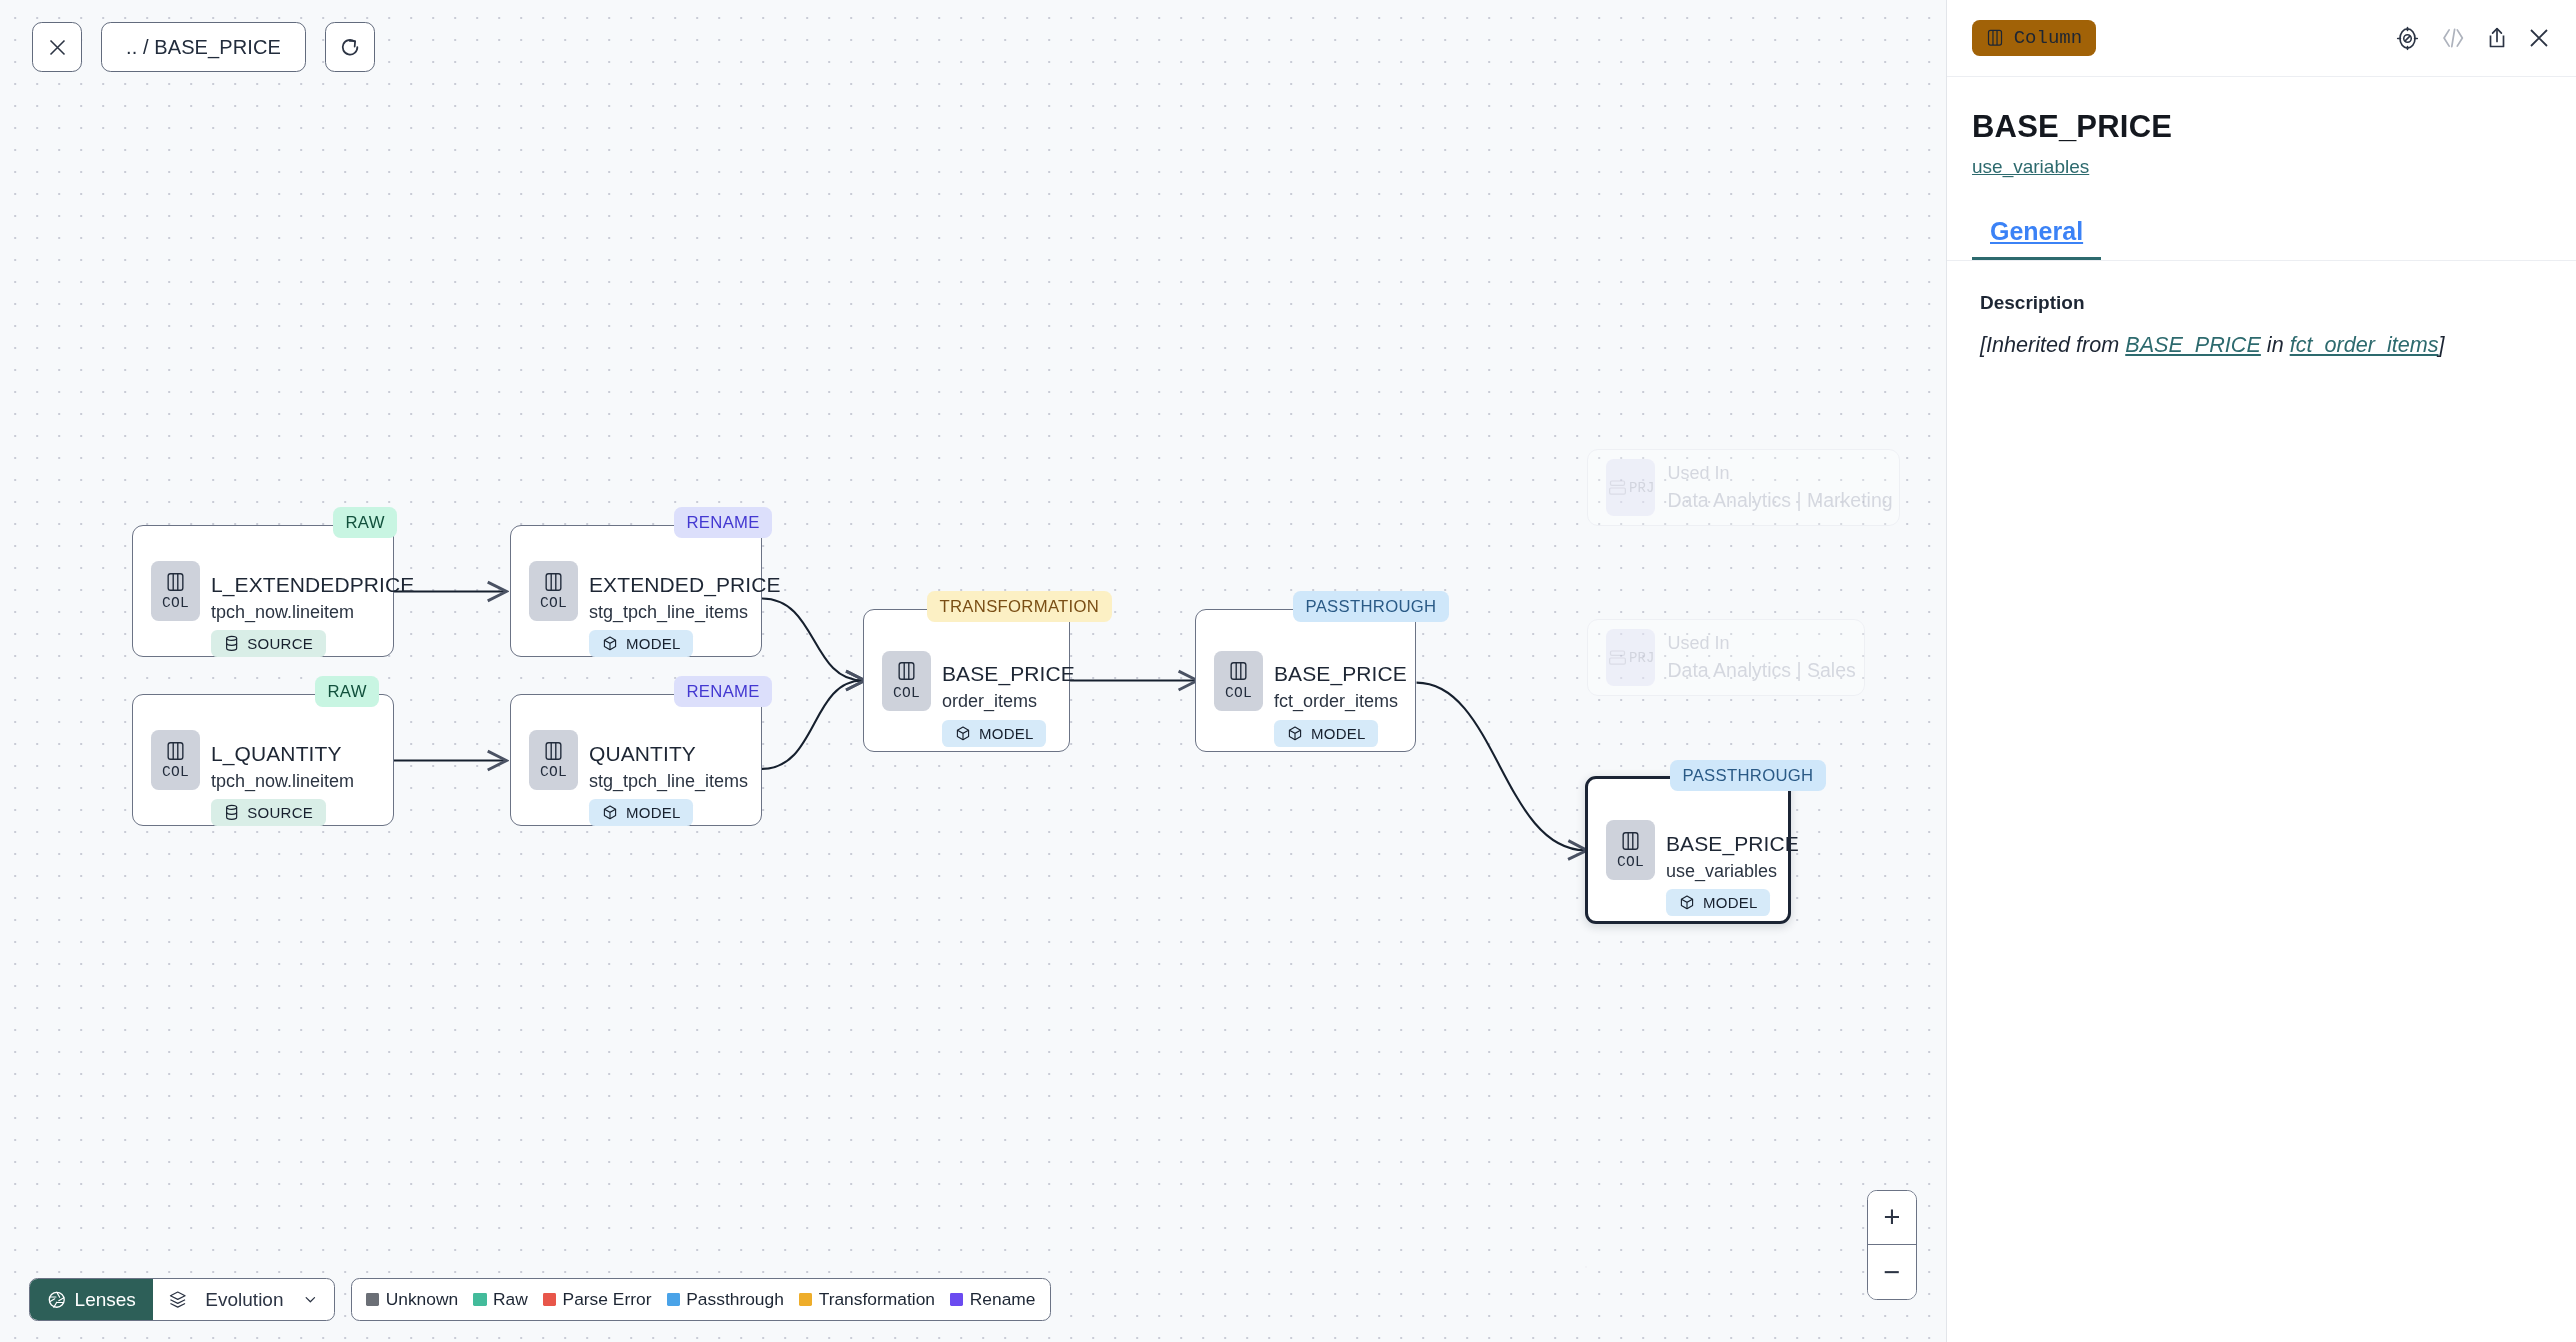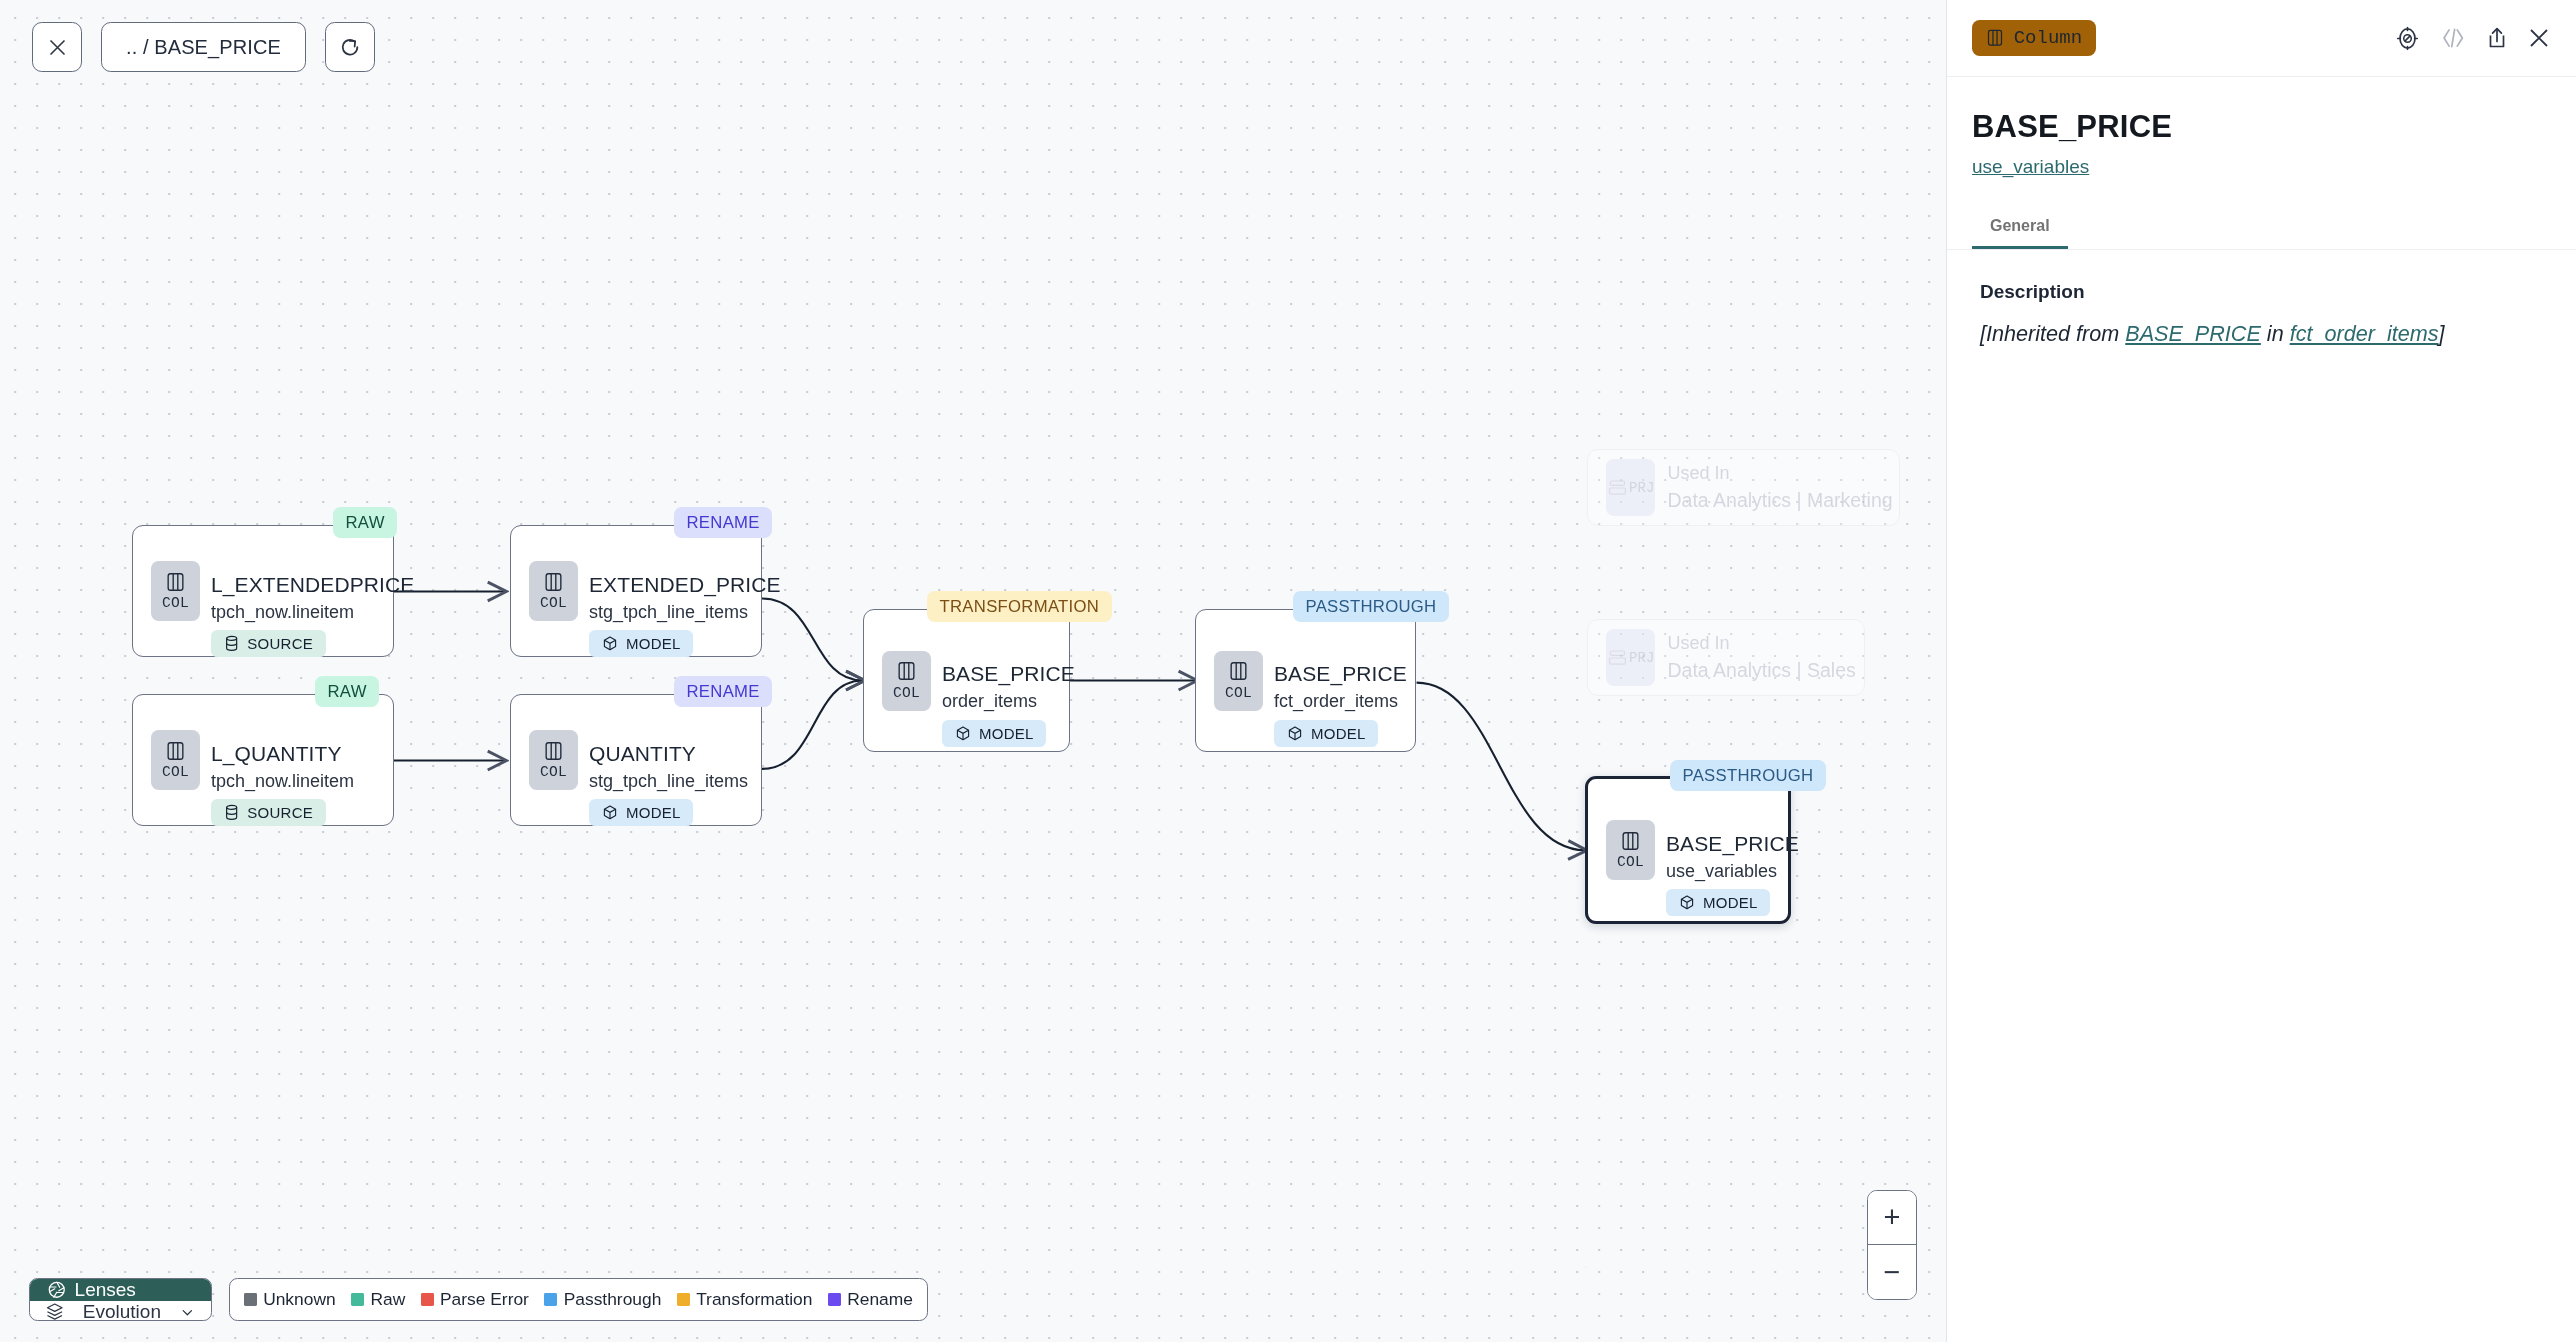--- a/index.html
+++ b/index.html
@@ -119,8 +119,8 @@
   #panel-link { display: inline-block; margin: 11px 0 0 25px; font-size: 19px; color: #2d6a6e;
                 text-decoration: underline; cursor: pointer; }
   #tabs { margin-top: 39px; border-bottom: 1.1px solid #eceef2; padding-left: 25px; display: flex; }
-  .tab { font-size: 16px; color: #737373; padding: 0 18px 11px 18px; border-bottom: 3.5px solid #2d6a6e;
-         cursor: pointer; font-weight: 600; }
+  .tab { font-size: 25px; color: #3b82f6; padding: 0 18px 11px 18px; border-bottom: 3.5px solid #2d6a6e;
+         cursor: pointer; font-weight: 600; text-decoration: underline; }
   #panel-body { padding: 31px 25px 0 33px; }
   #desc-label { font-size: 19px; font-weight: bold; color: #1d2634; }
   #desc-text { font-size: 21.6px; font-style: italic; color: #1d2634; line-height: 1.45; margin-top: 24px; }

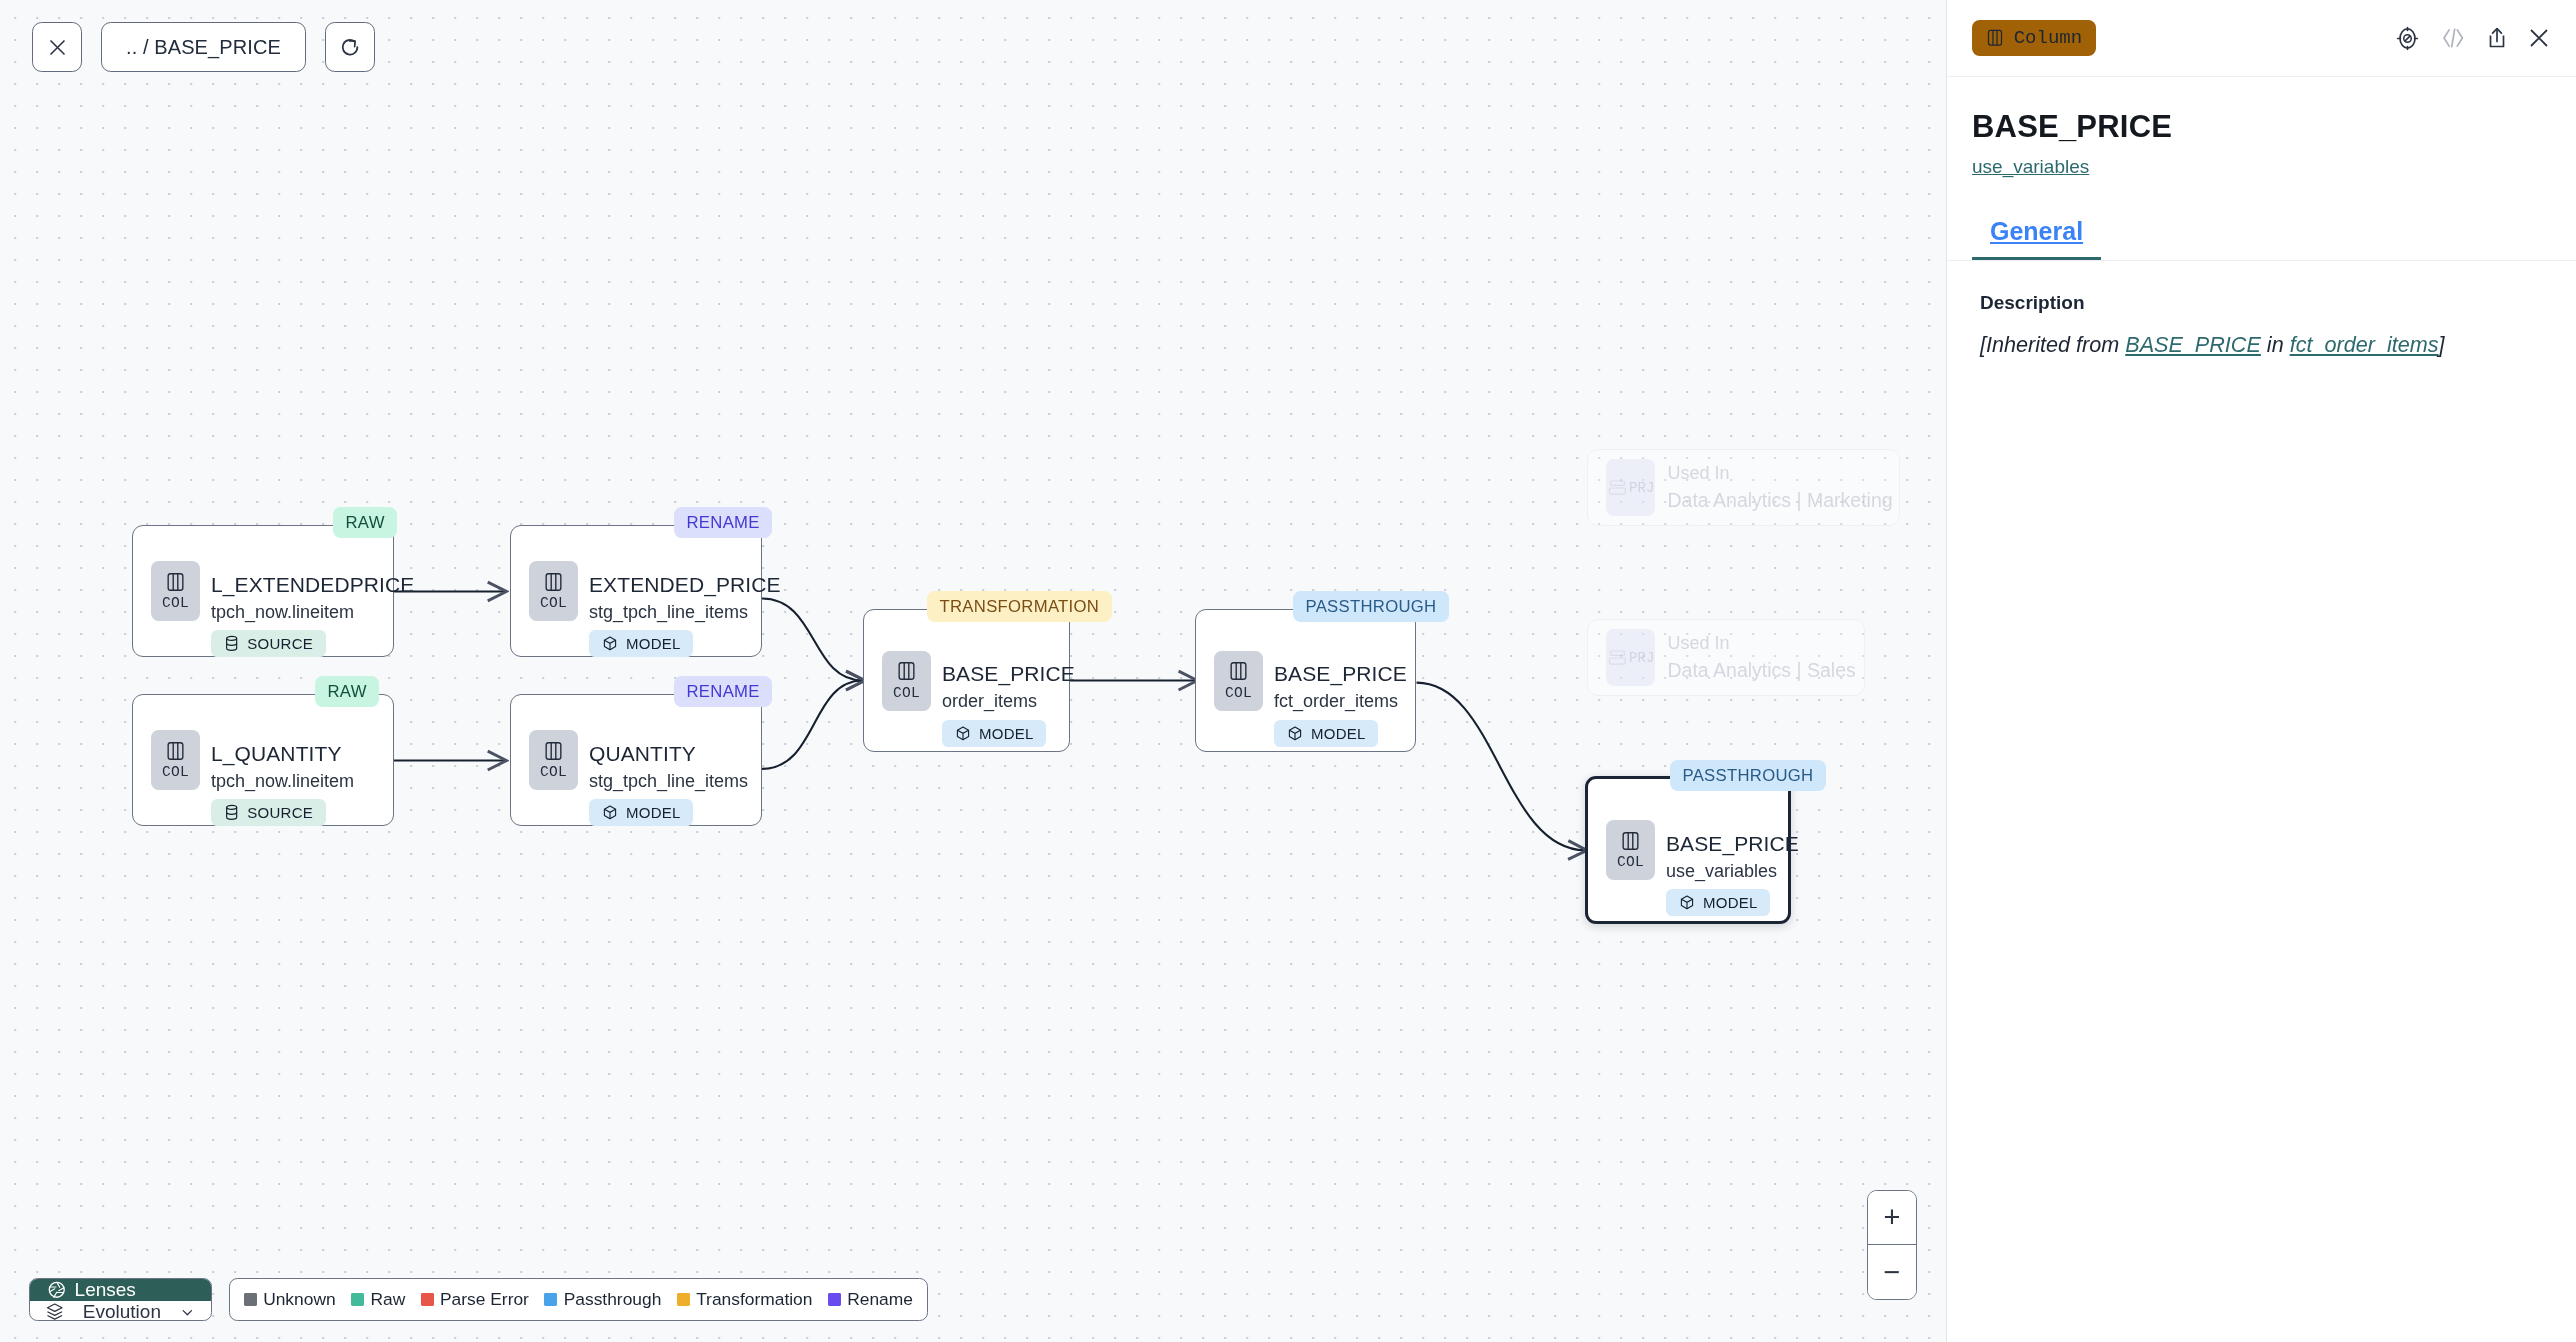--- a/index.html
+++ b/index.html
@@ -88,7 +88,7 @@
   
   #bottom-bar { position: absolute; left: 29px; bottom: 22px; display: flex; align-items: center; gap: 16.7px; z-index: 40; }
   #lens-group { display: flex; align-items: stretch; height: 43px; border-radius: 8.4px; overflow: hidden;
-                border: 1.1px solid #6b7385; background: #fff; flex-direction: column; }
+                border: 1.1px solid #6b7385; background: #fff; }
   #lenses-btn { background: #2d5f58; color: #fff; display: flex; align-items: center; gap: 8.4px;
                 padding: 0 16.7px; font-size: 19px; cursor: pointer; }
   #evolution-btn { display: flex; align-items: center; gap: 18px; padding: 0 15.3px; font-size: 19px; color: #2c3444; cursor: pointer; }

